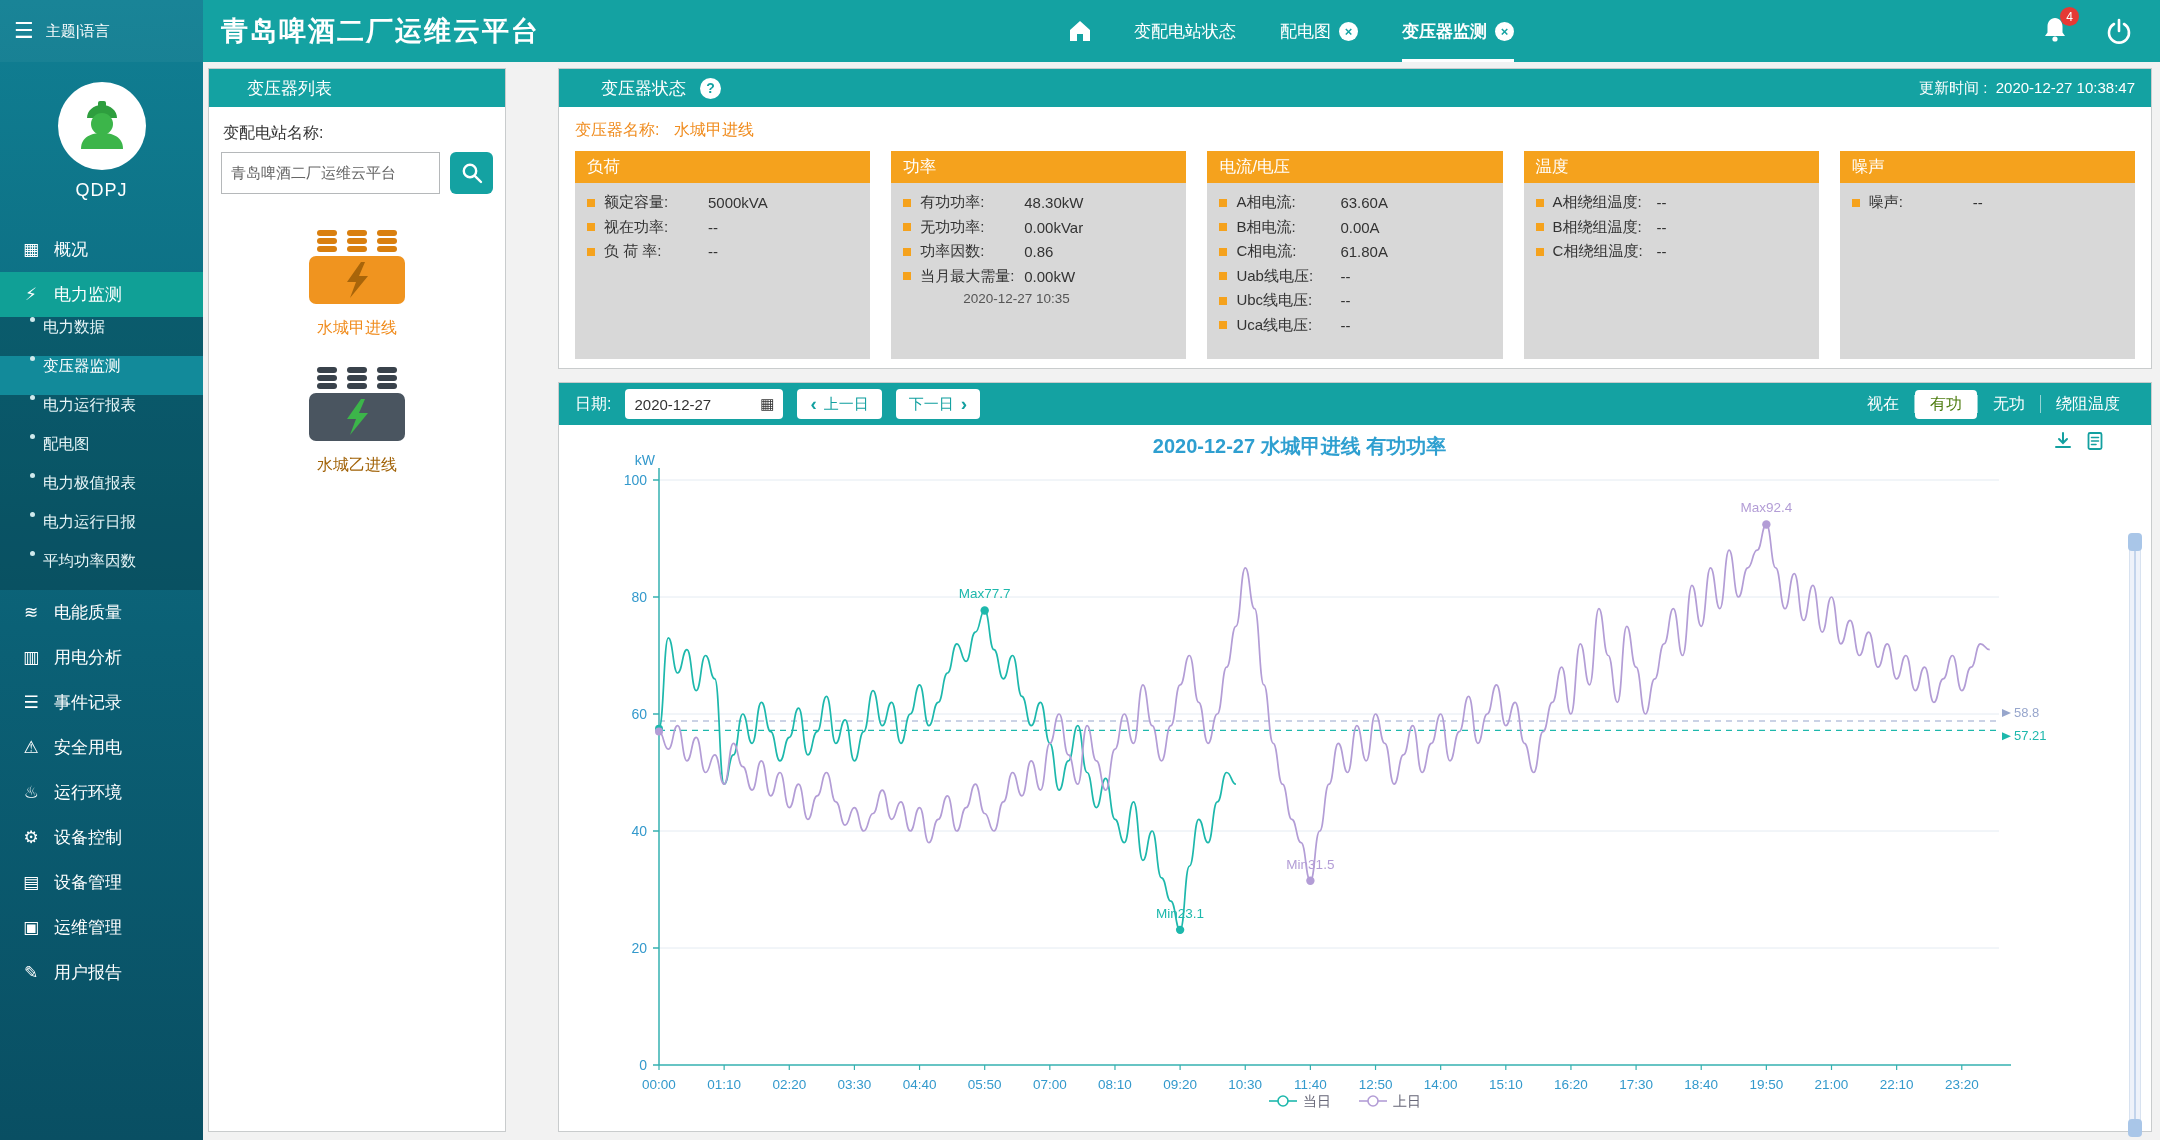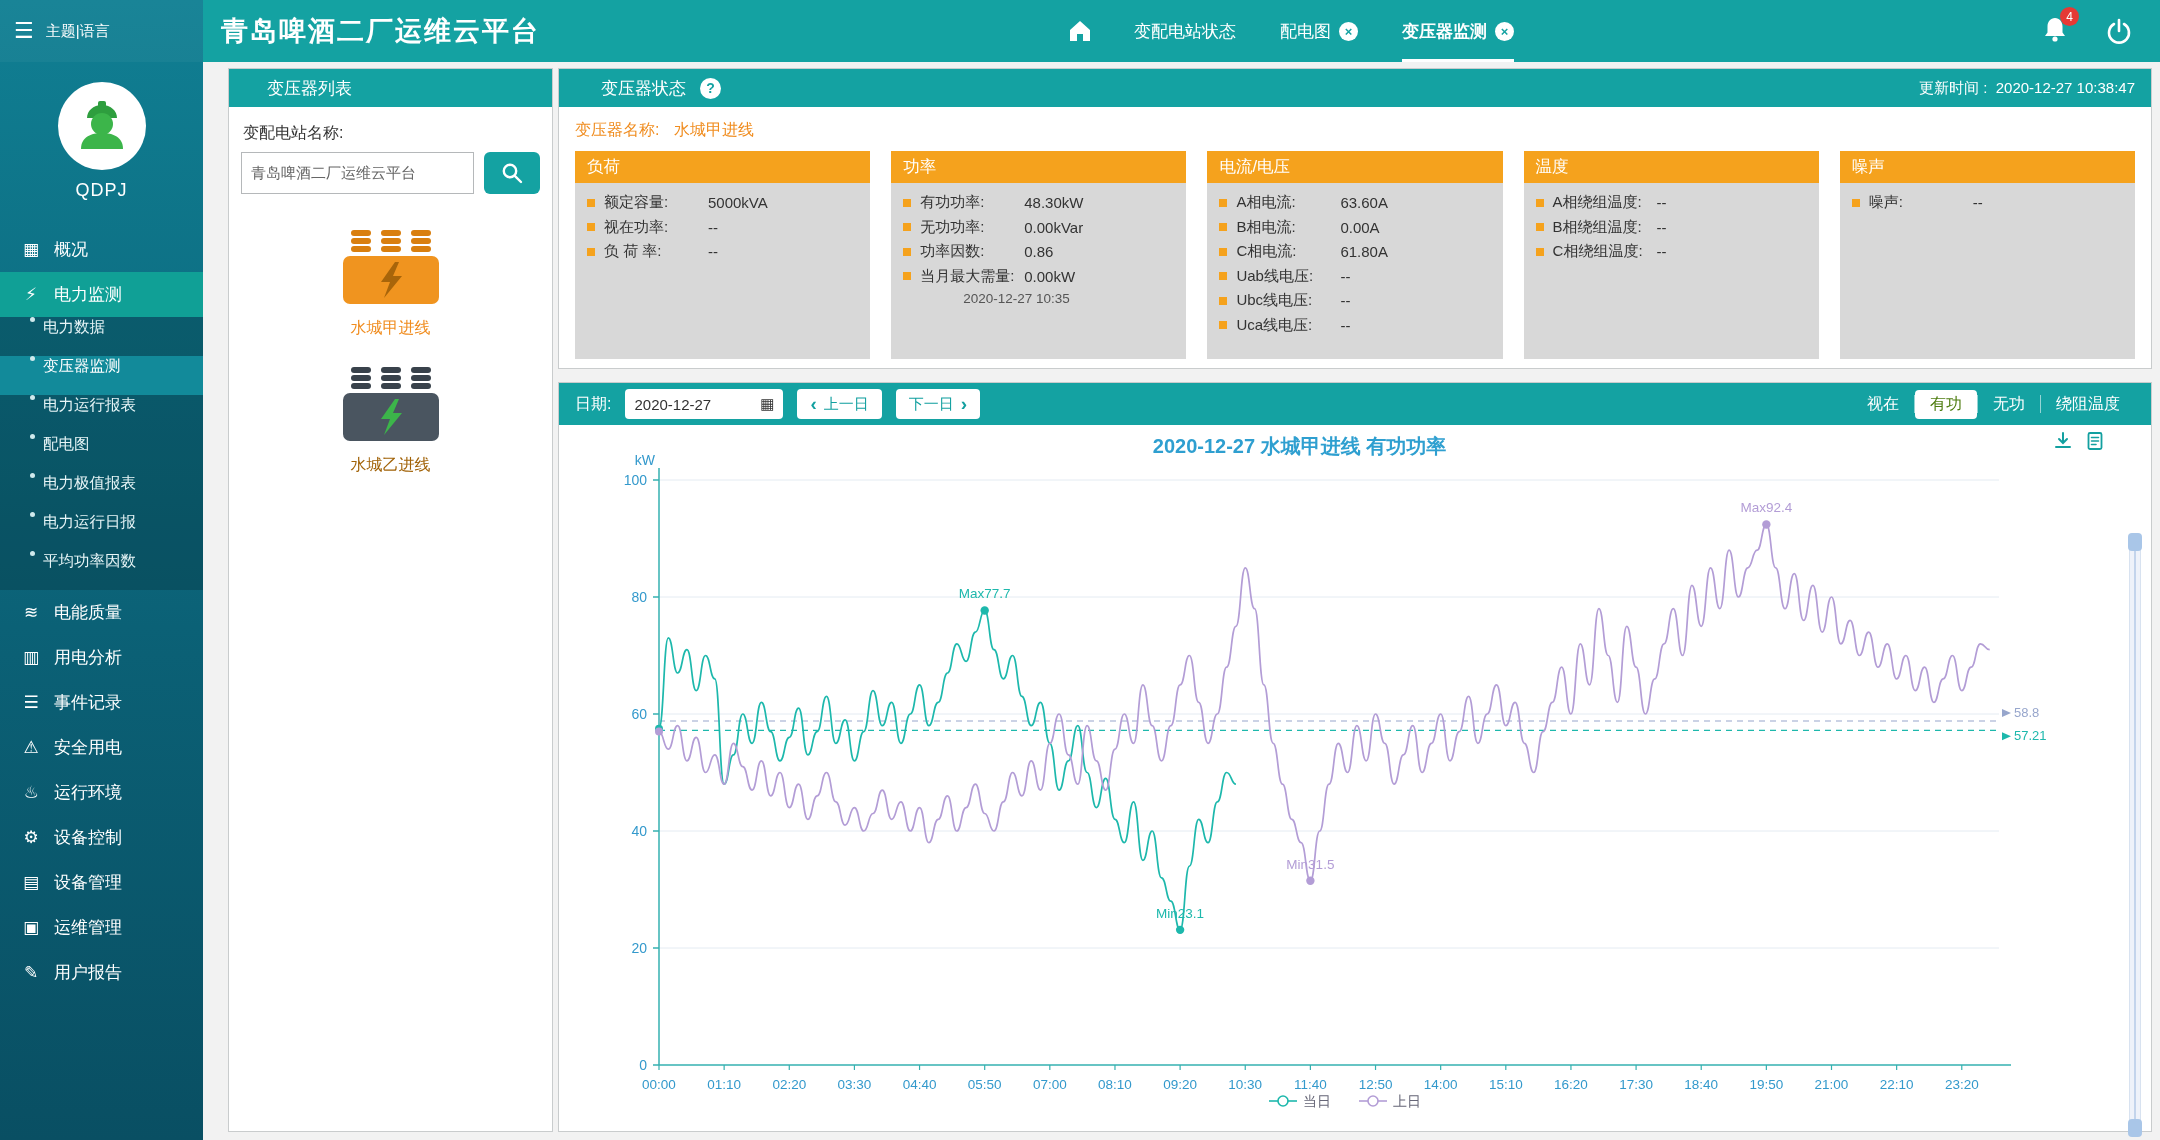--- a/index.html
+++ b/index.html
@@ -45,7 +45,7 @@
 
   
   .panel { position:absolute; background:#fff; border:1px solid #c9cccd; }
-  #left-panel  { left:228px; top:68px; width:325px; height:1064px; }
+  #left-panel  { left:208px; top:68px; width:298px; height:1064px; }
   #status-panel{ left:558px; top:68px; width:1594px; height:301px; }
   #chart-panel { left:558px; top:382px; width:1594px; height:750px; }
   .panel-head { height:38px; background:#14a2a2; color:#fff; display:flex; align-items:center;

